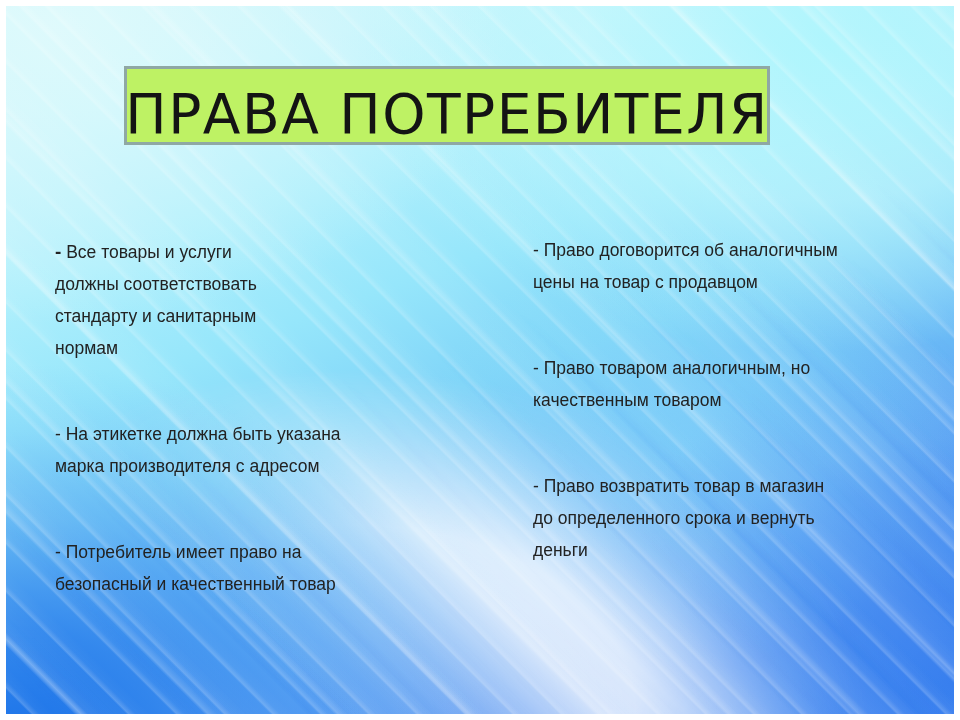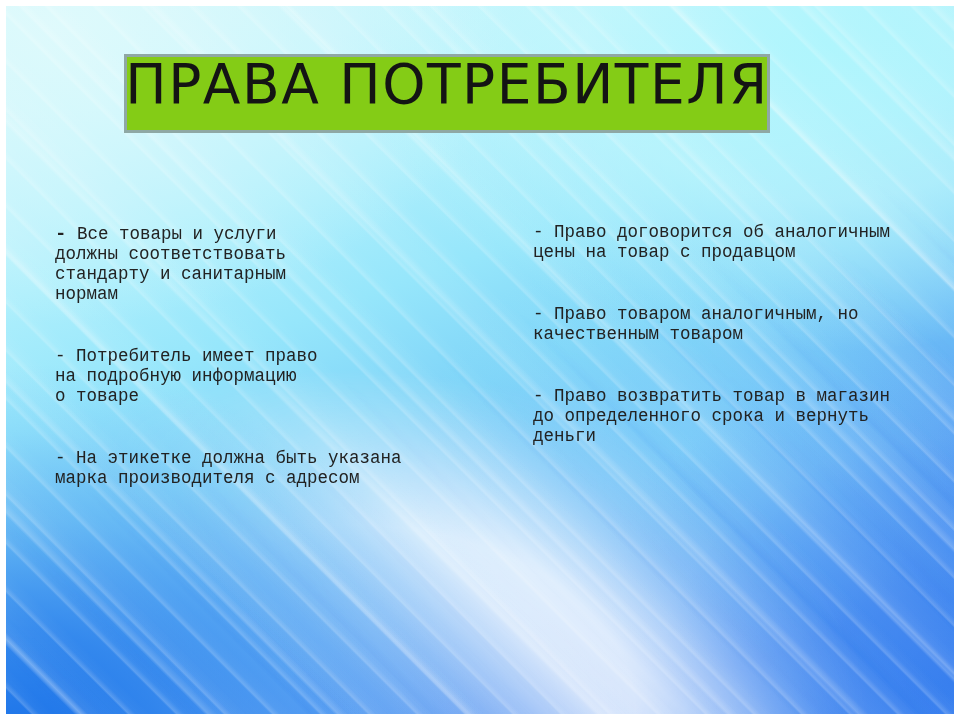--- a/index.html
+++ b/index.html
@@ -140,14 +140,14 @@
   .title-box {
     position: absolute;
     left: 118px;
-    top: 48px;
+    top: 60px;
     width: 646px;
     height: 79px;
-    background: #84cc16;
+    background: #bef264;
     border: 3px solid #8fa8a4;
     box-sizing: border-box;
     display: flex;
-    align-items: flex-start;
+    align-items: flex-end;
     justify-content: center;
     z-index: 5;
   }

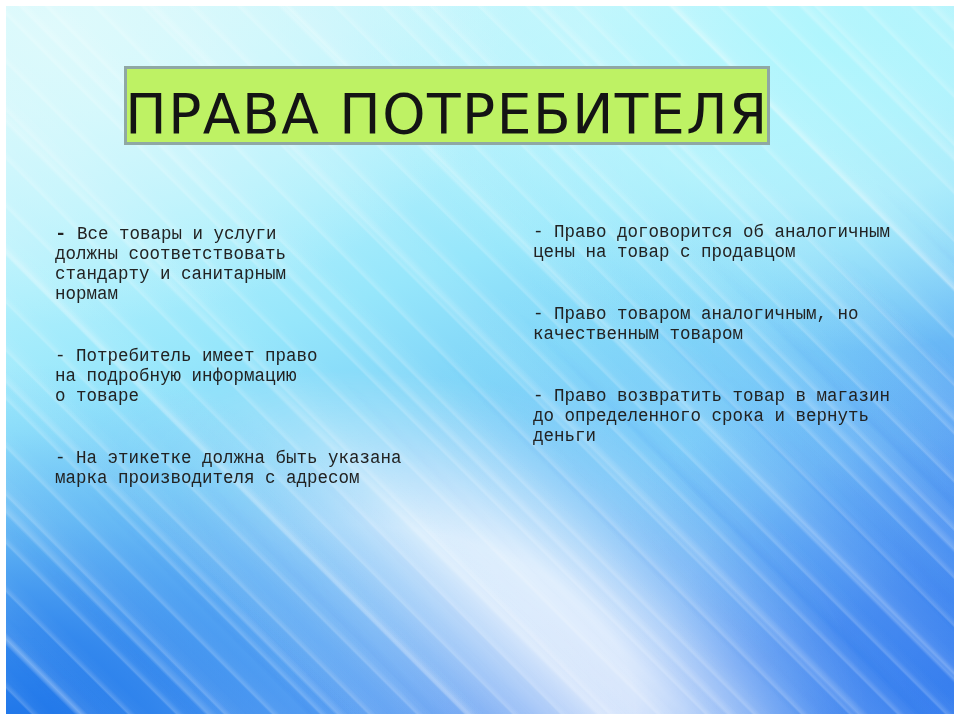--- a/index.html
+++ b/index.html
@@ -166,9 +166,9 @@
     position: absolute;
     z-index: 4;
     color: #222222;
-    font-family: Liberation Mono, monospace;
+    font-family: Liberation Sans, sans-serif;
     font-size: 17.5px;
-    line-height: 20px;
+    line-height: 32px;
     white-space: pre-line;
   }
   .col-left  { left: 49px;  top: 198px; width: 430px; }

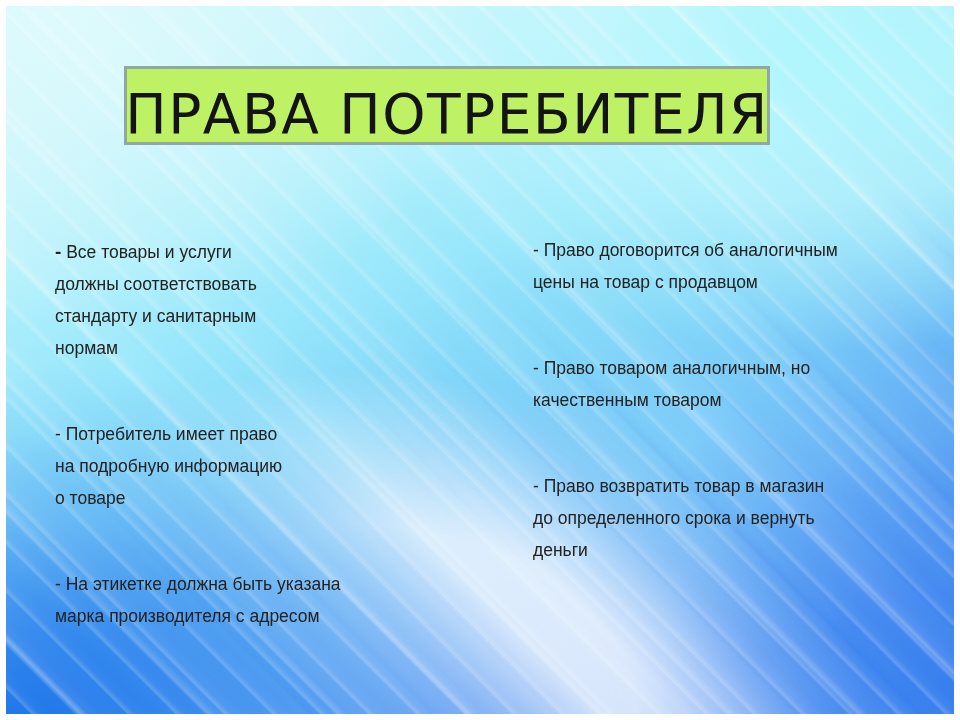--- a/index.html
+++ b/index.html
@@ -206,9 +206,6 @@
 должны соответствовать
 стандарту и санитарным
 нормам</span></p>
-    <p class="para"><span>- Потребитель имеет право
-на подробную информацию
-о товаре</span></p>
     <p class="para"><span>- На этикетке должна быть указана
 марка производителя с адресом</span></p>
   </div>

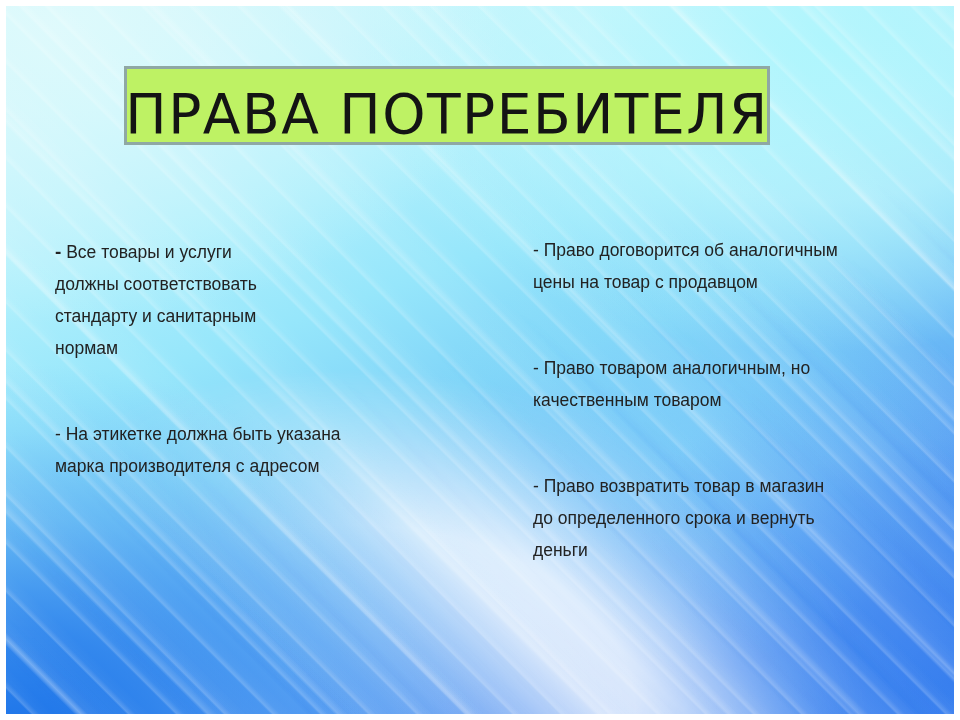--- a/index.html
+++ b/index.html
@@ -208,6 +208,8 @@
 нормам</span></p>
     <p class="para"><span>- На этикетке должна быть указана
 марка производителя с адресом</span></p>
+    <p class="para"><span>- Потребитель имеет право на
+безопасный и качественный товар</span></p>
   </div>
 
   <div class="col col-right">

